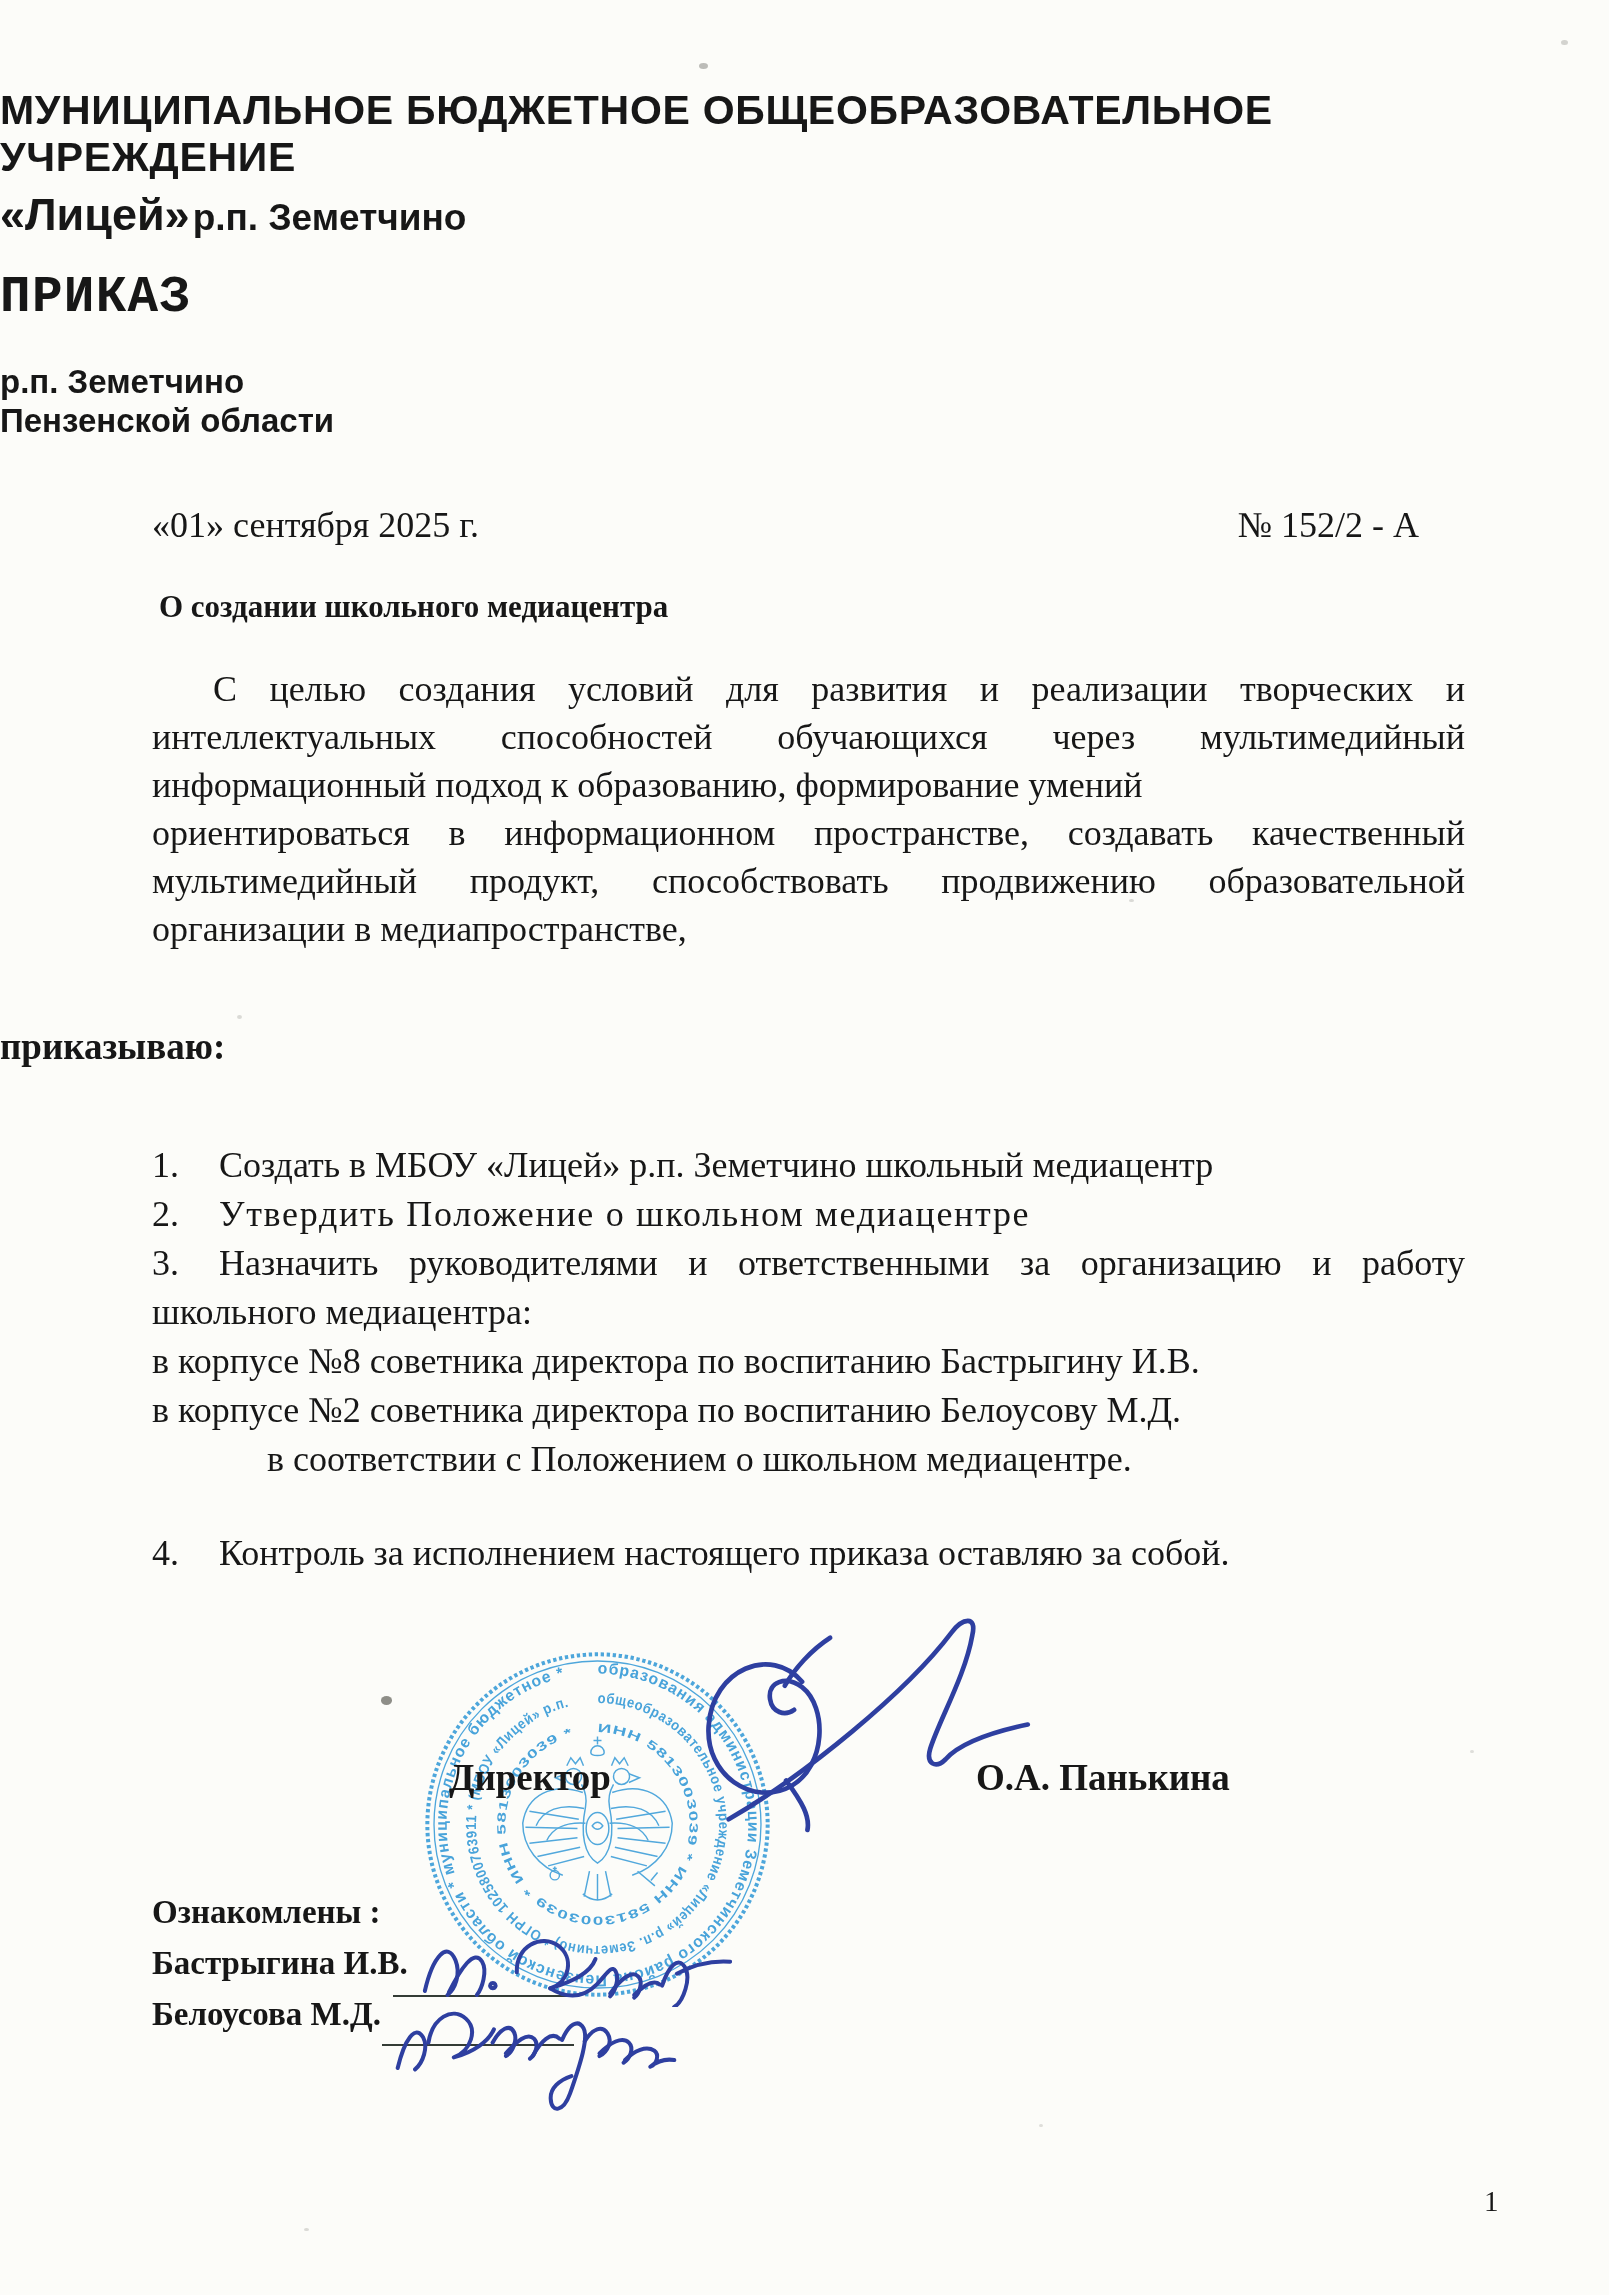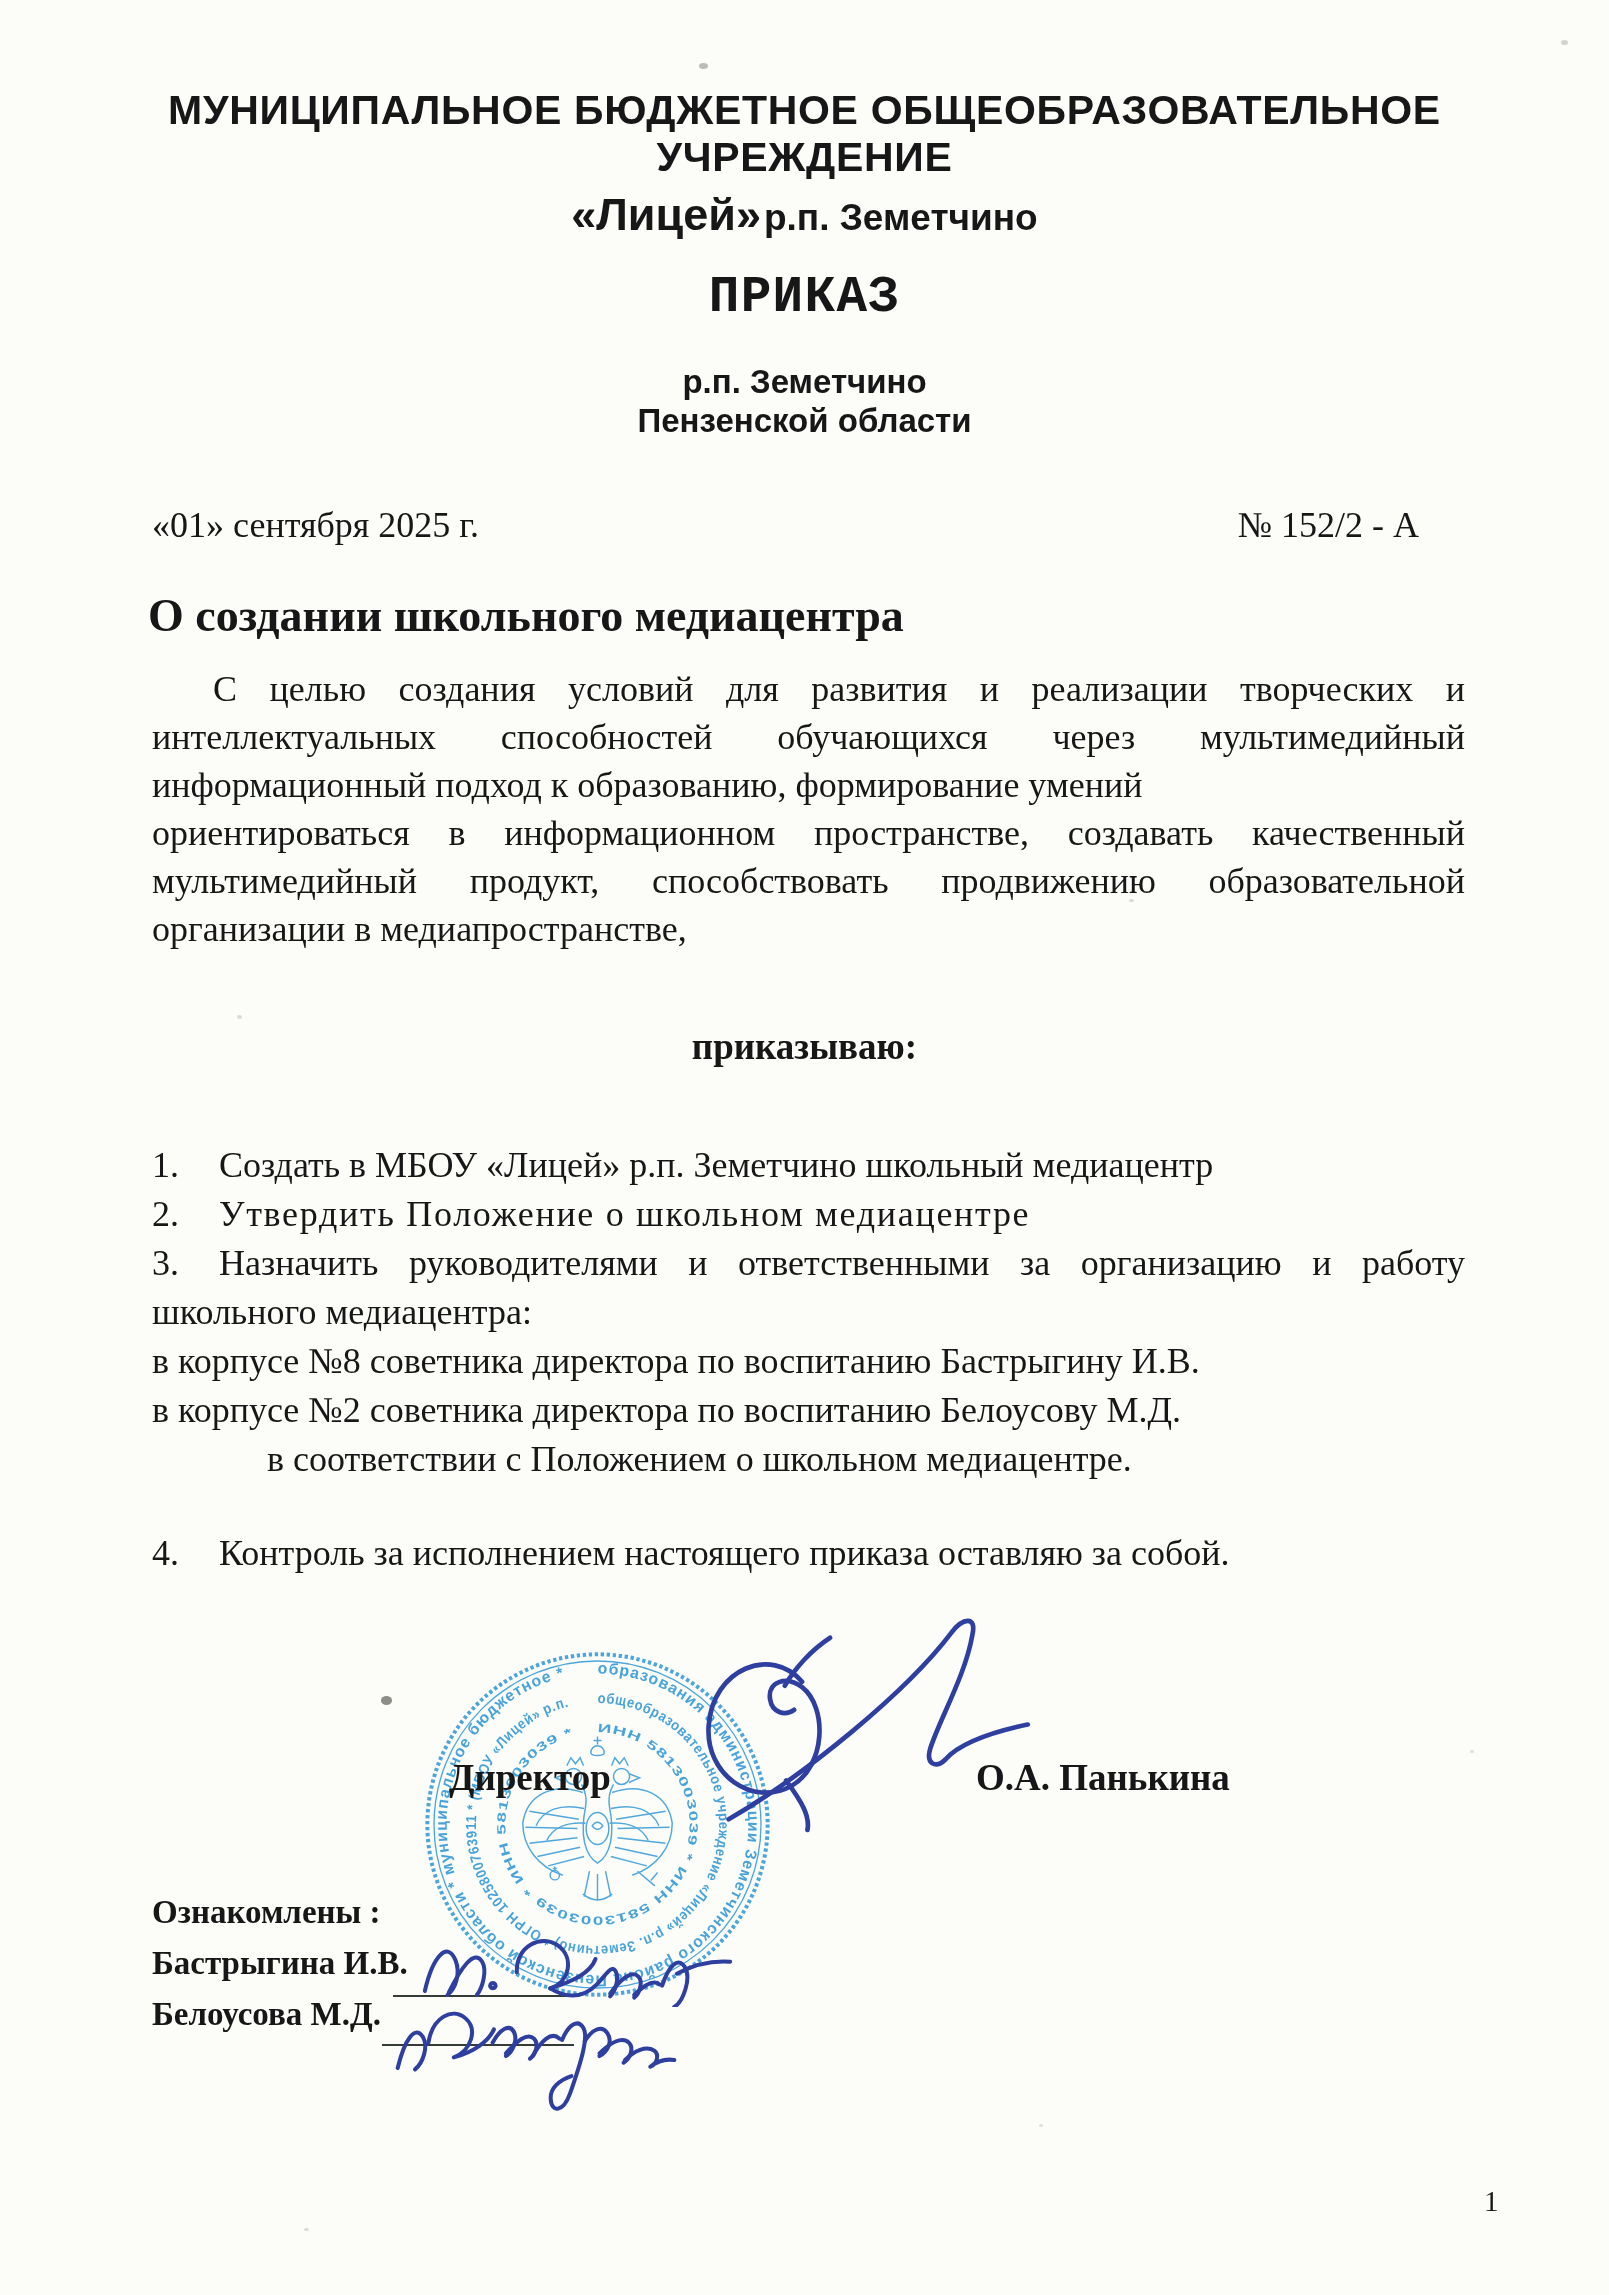--- a/index.html
+++ b/index.html
@@ -17,7 +17,7 @@
   }
   .abs{position:absolute;}
   .sans{font-family:"Liberation Sans", sans-serif;}
-  .center{left:0;width:100%;text-align:center;}
+  .center{left:0;width:100%;text-align:left;}
   
   .org-name{top:87px;font-weight:700;font-size:41px;line-height:47px;letter-spacing:0.7px;}
   .lyceum-line{top:189px;font-weight:700;}

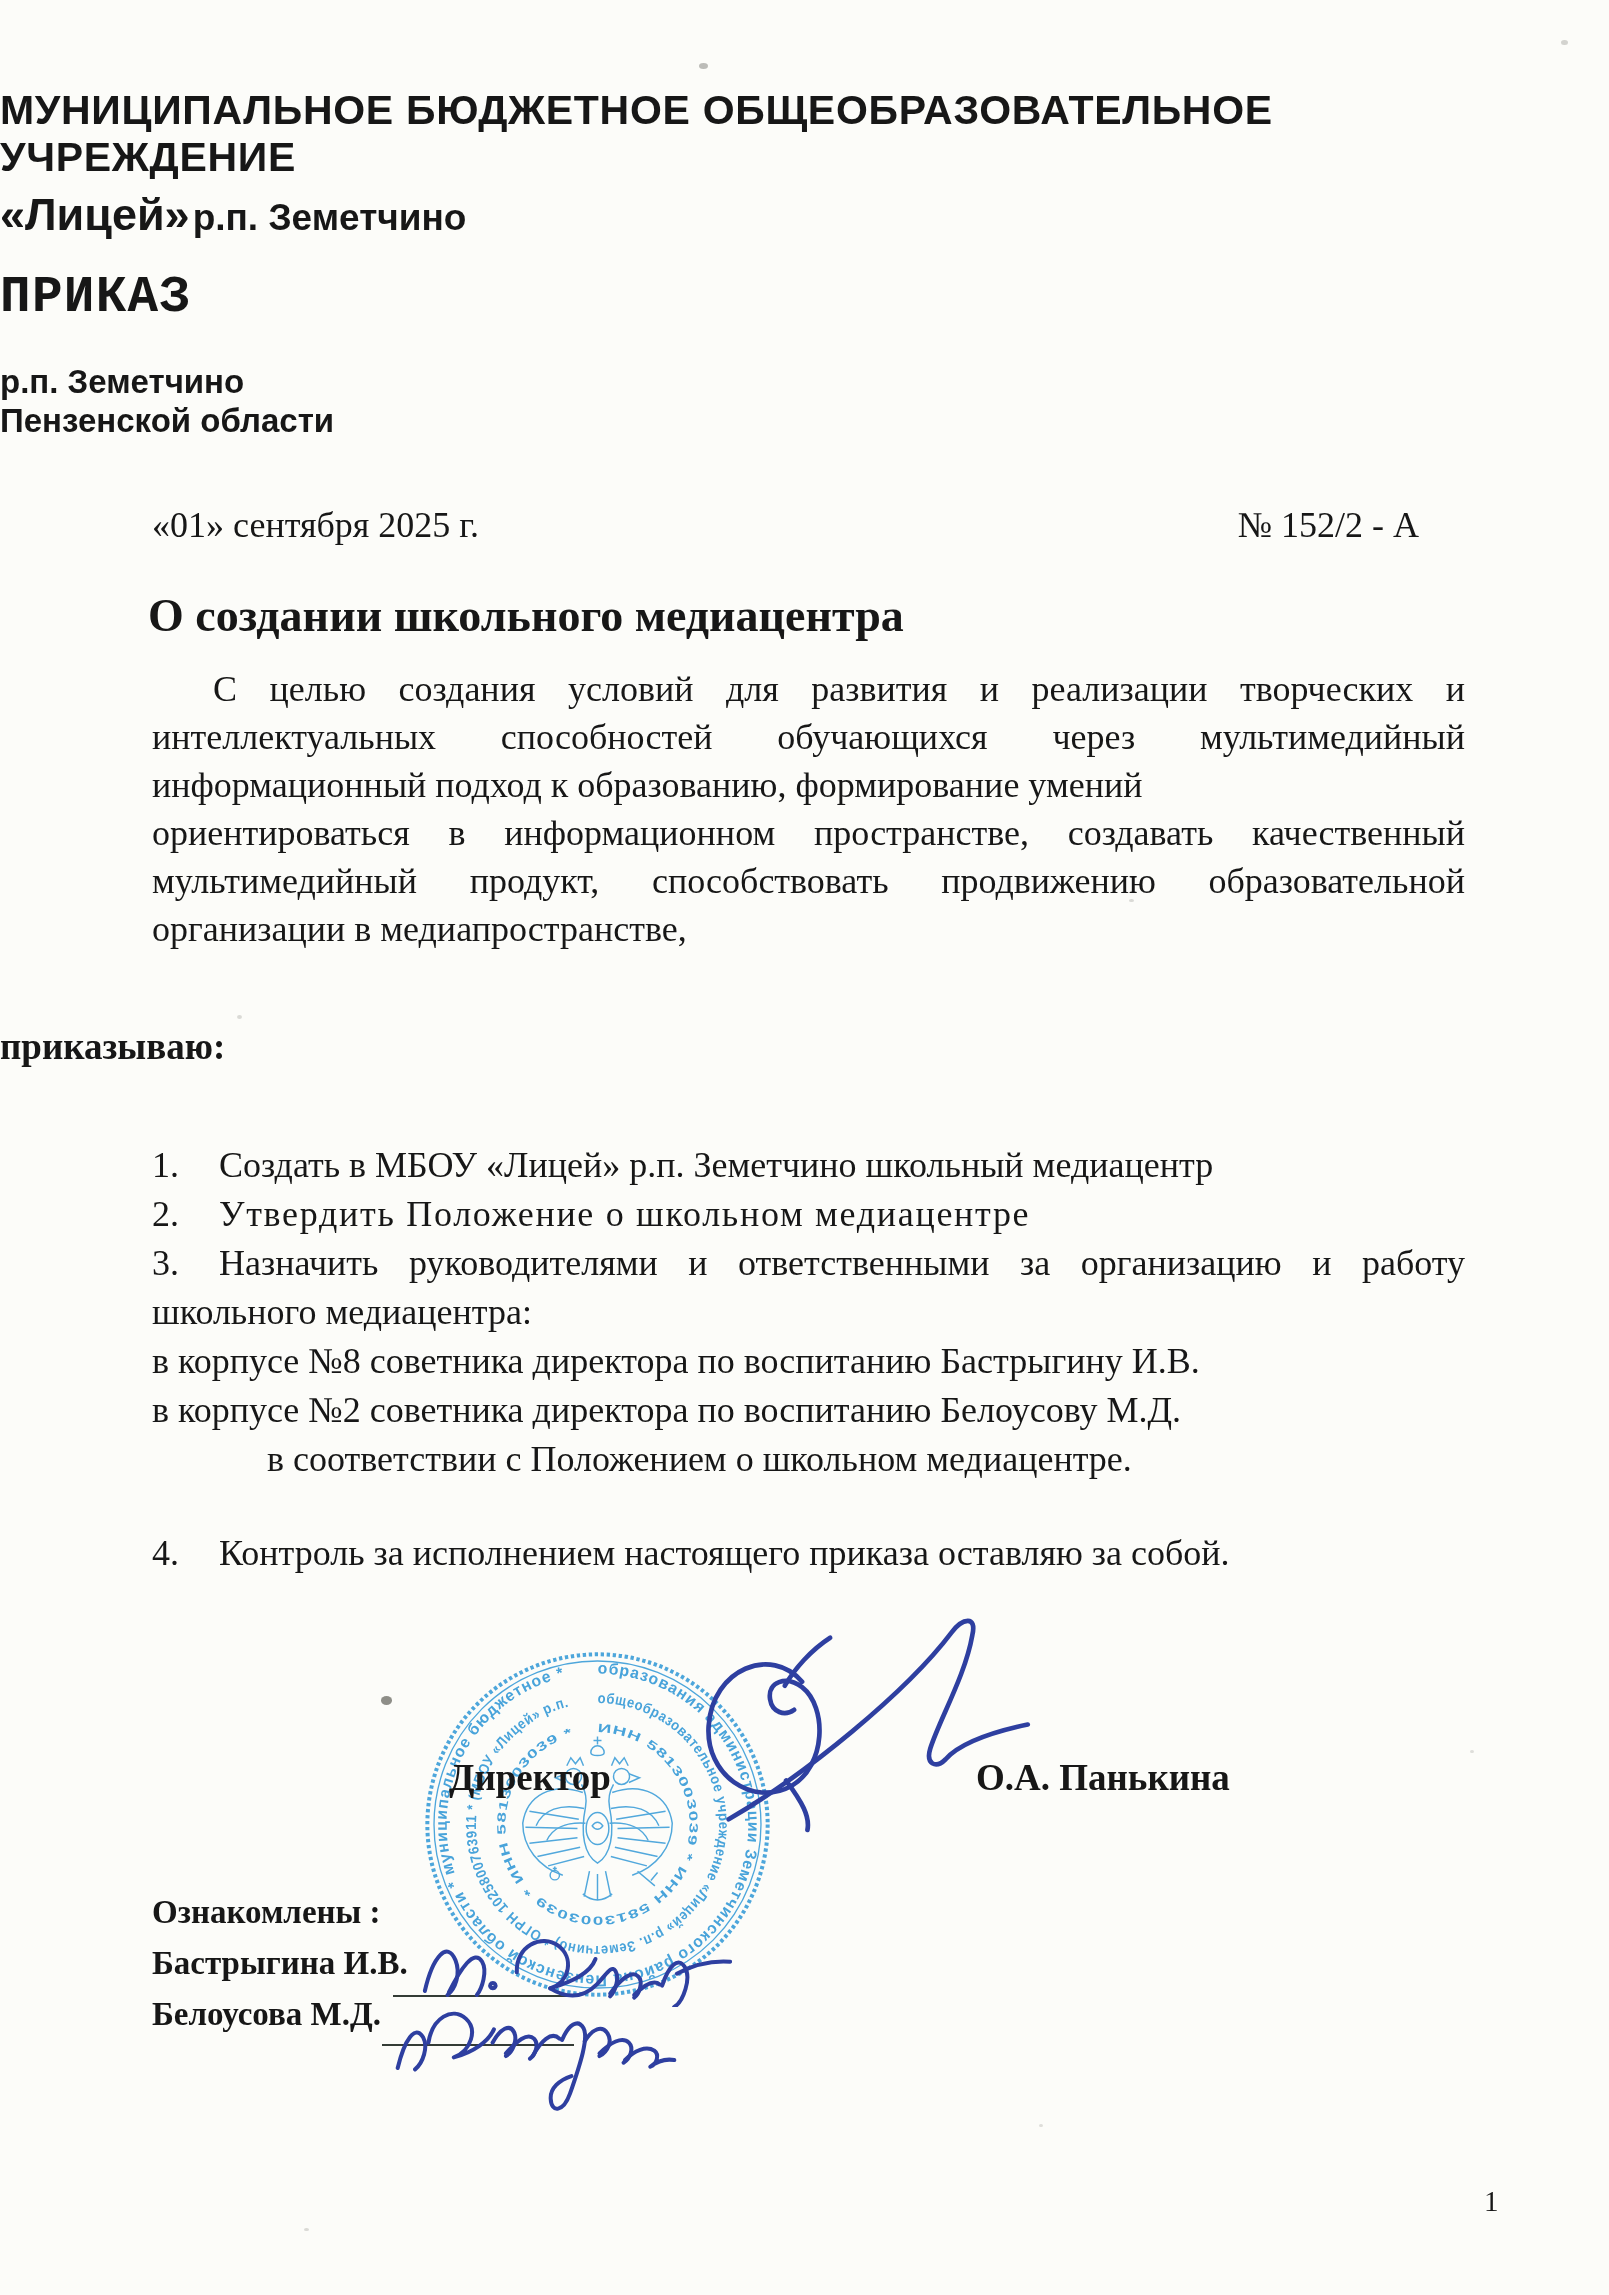--- a/index.html
+++ b/index.html
@@ -29,7 +29,7 @@
   .meta-row{top:504px;left:152px;width:1313px;display:flex;justify-content:space-between;font-size:36px;}
   .meta-number{margin-right:46px;font-family:Liberation Serif, serif;}
   
-  .subject{top:589px;left:148px;font-weight:700;font-size:46px;}
+  .subject{top:589px;left:159px;font-weight:700;font-size:31px;}
   
   .preamble{top:665px;left:152px;width:1313px;font-size:36px;line-height:48px;}
   .par-line{text-align:justify;}

